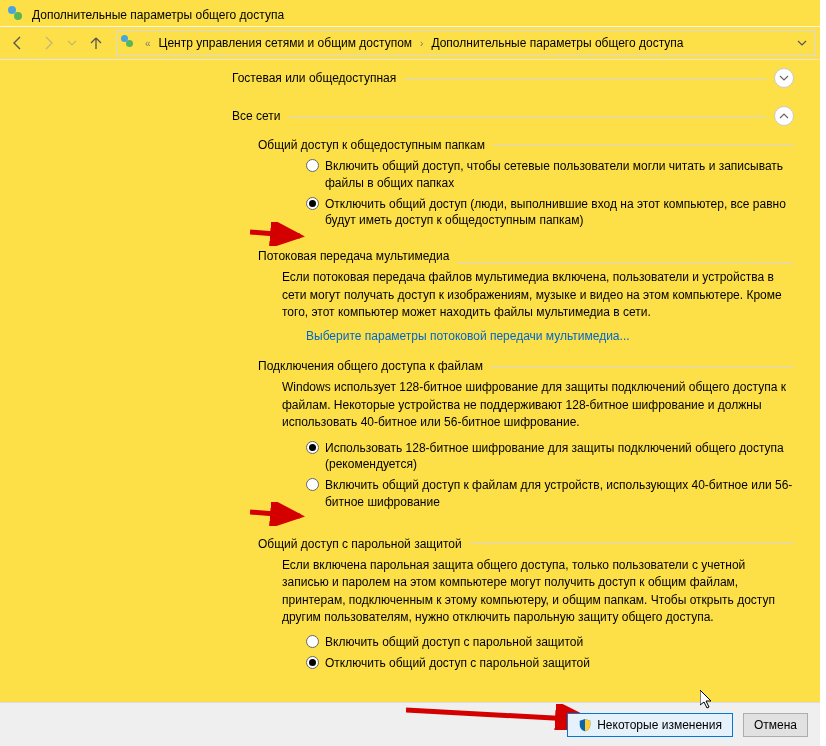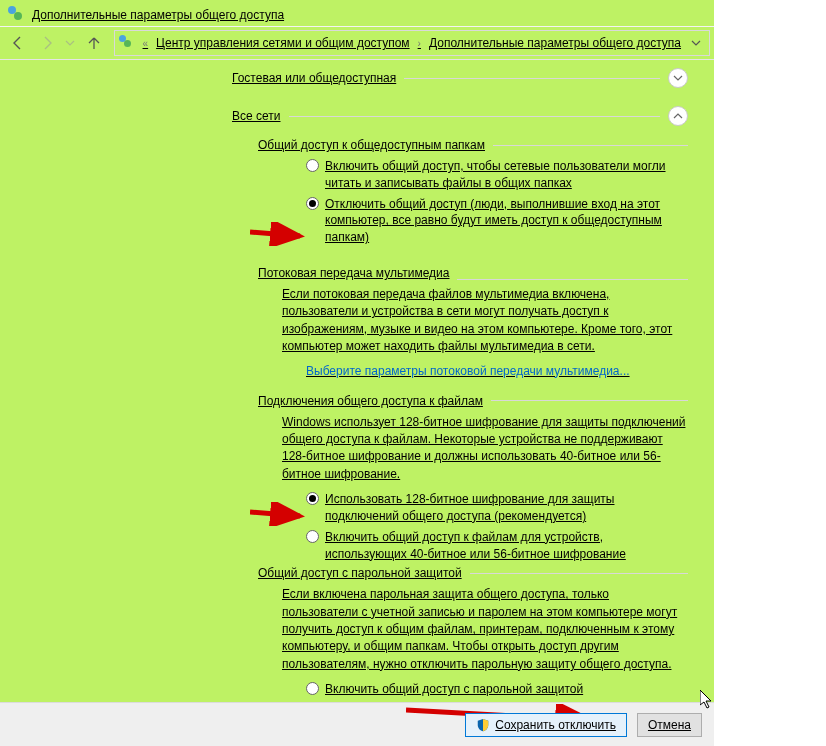--- a/index.html
+++ b/index.html
@@ -4,7 +4,7 @@
 <style>
   * { box-sizing: border-box; }
   html, body { margin: 0; padding: 0; font-family: "Segoe UI", Tahoma, sans-serif; font-size: 12px; color: #000; background: #fff; }
-  .window { width: 714px; height: 746px; position: relative; display: flex; flex-direction: column; background: #bef264; text-decoration: underline; }
+  .window { width: 820px; height: 746px; position: relative; display: flex; flex-direction: column; background: #fde047; }
   
   .header { display: flex; align-items: center; padding: 6px 8px 2px; gap: 6px; }
   .app-icon { width: 18px; height: 18px; position: relative; }

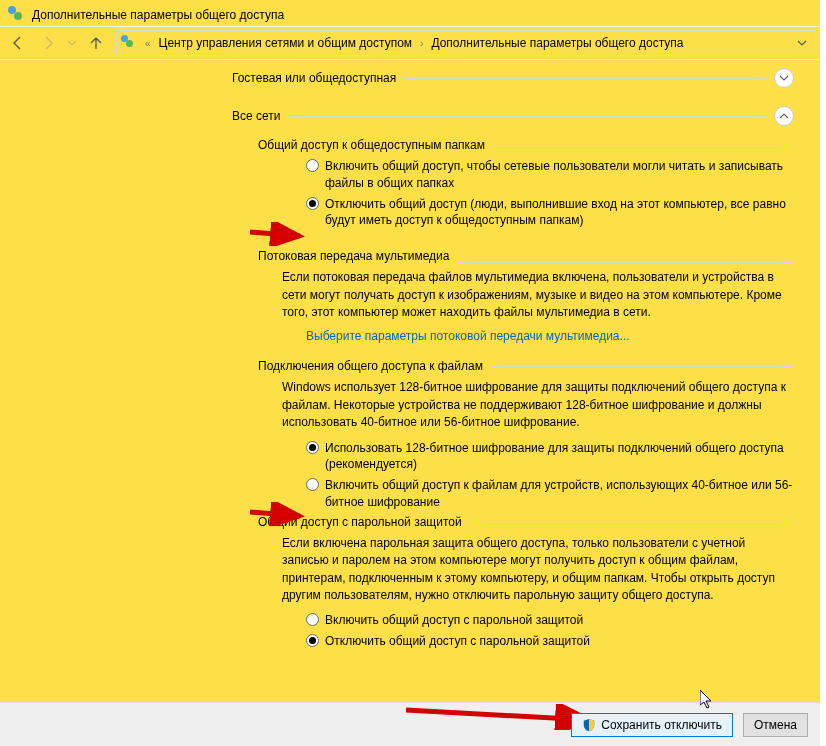--- a/index.html
+++ b/index.html
@@ -164,7 +164,7 @@
         </div>
       </div>
 
-      <div class="sub-title" style="margin-top:4px;">
+      <div class="sub-title" style="margin-top:26px;">
         <span class="label">Общий доступ с парольной защитой</span>
         <span class="rule"></span>
       </div>

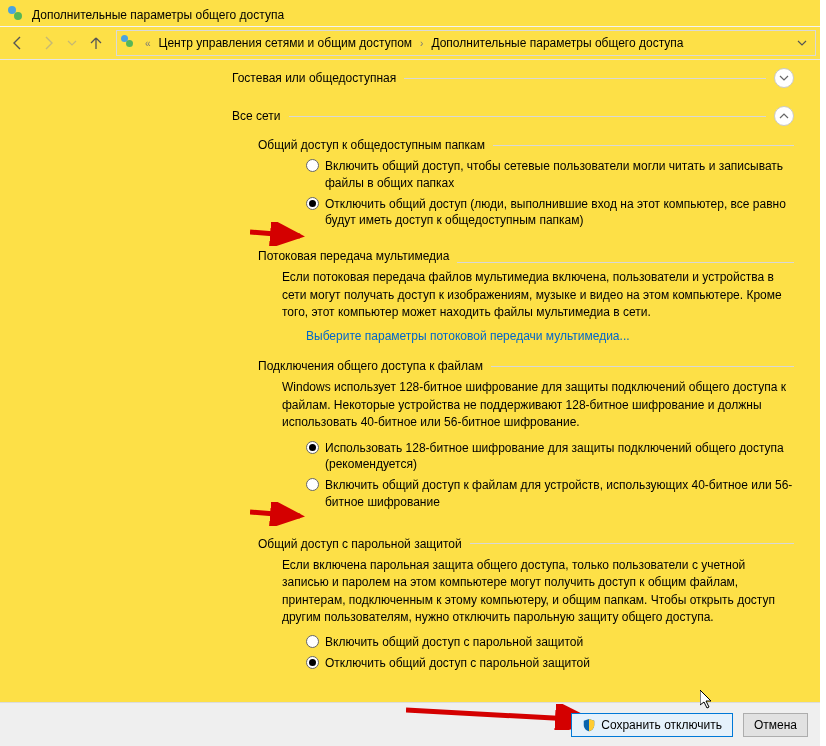--- a/index.html
+++ b/index.html
@@ -218,7 +218,7 @@
             <path d="M8 1 L14 3 V8 C14 12 11 14.5 8 15 Z" fill="#ffcc33"></path>
           </svg>
       </span>
-      <span>Сохранить отключить</span>
+      <span>Некоторые изменения</span>
     </div>
     <div class="btn">
       <span>Отмена</span>

